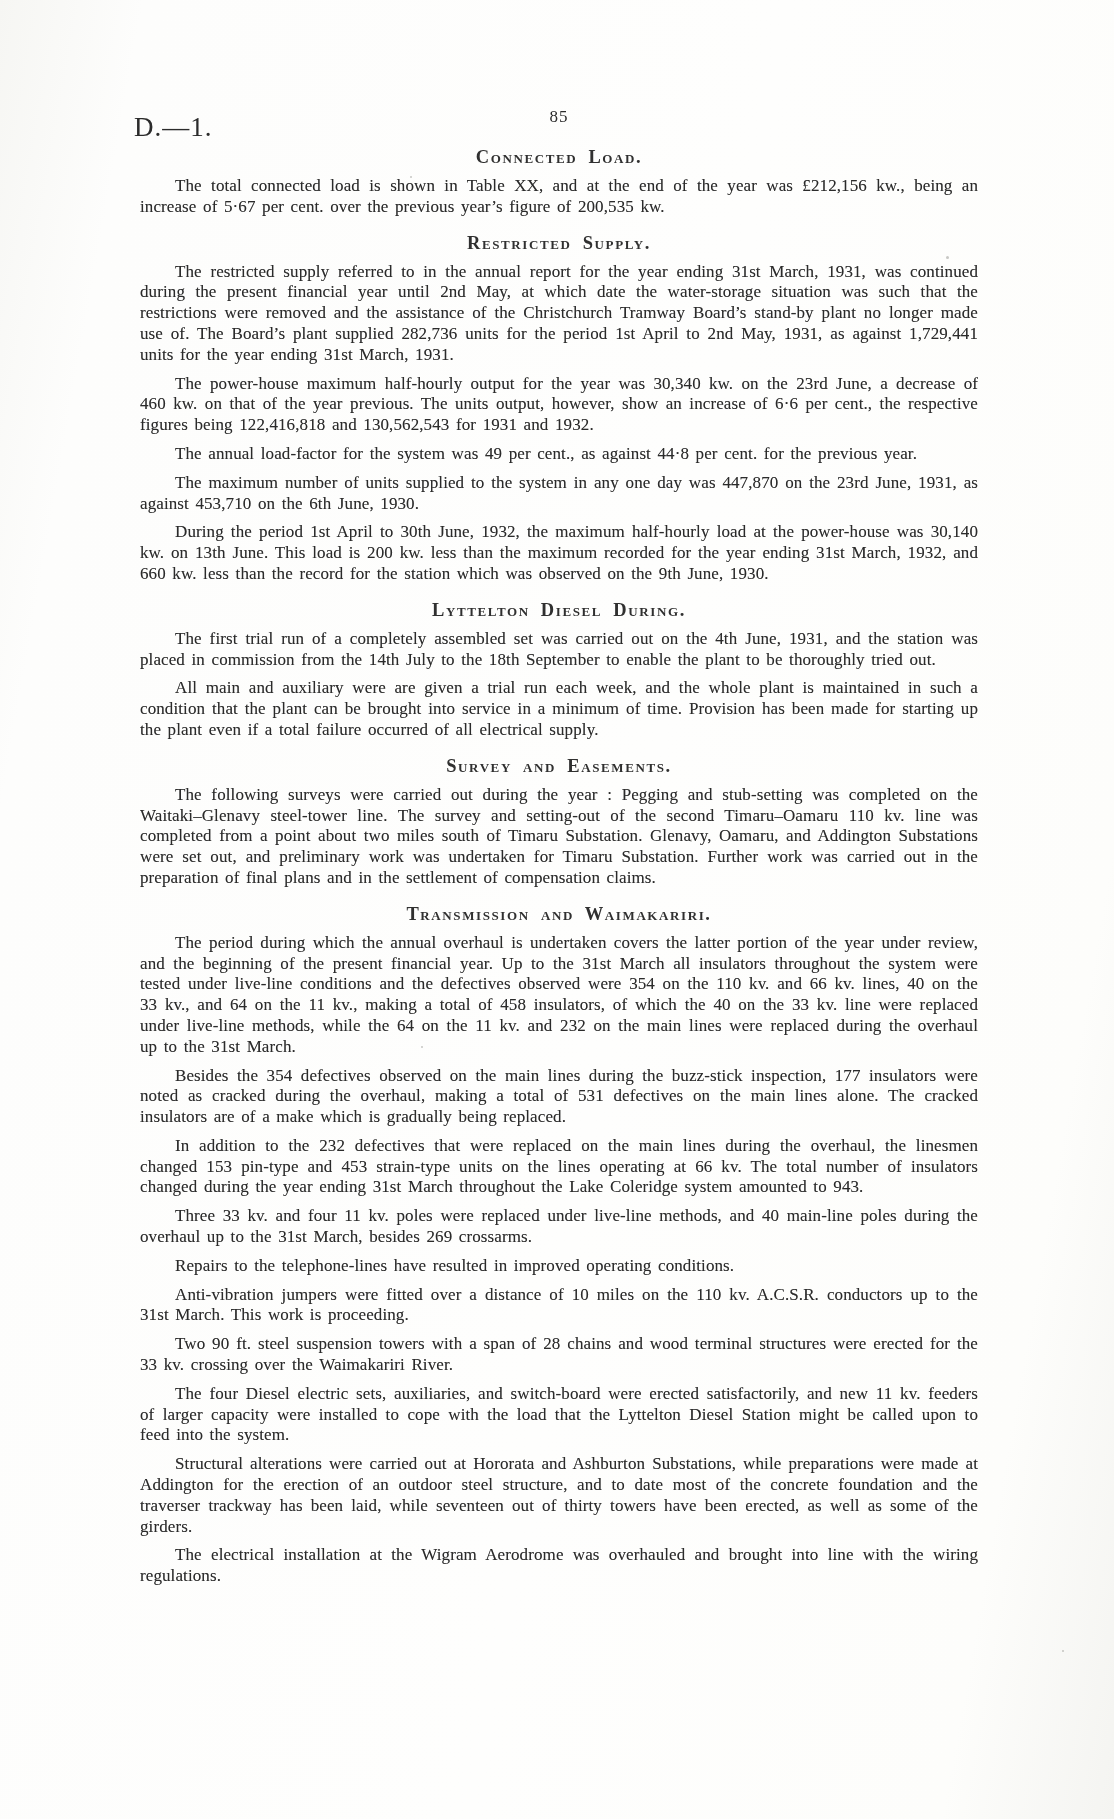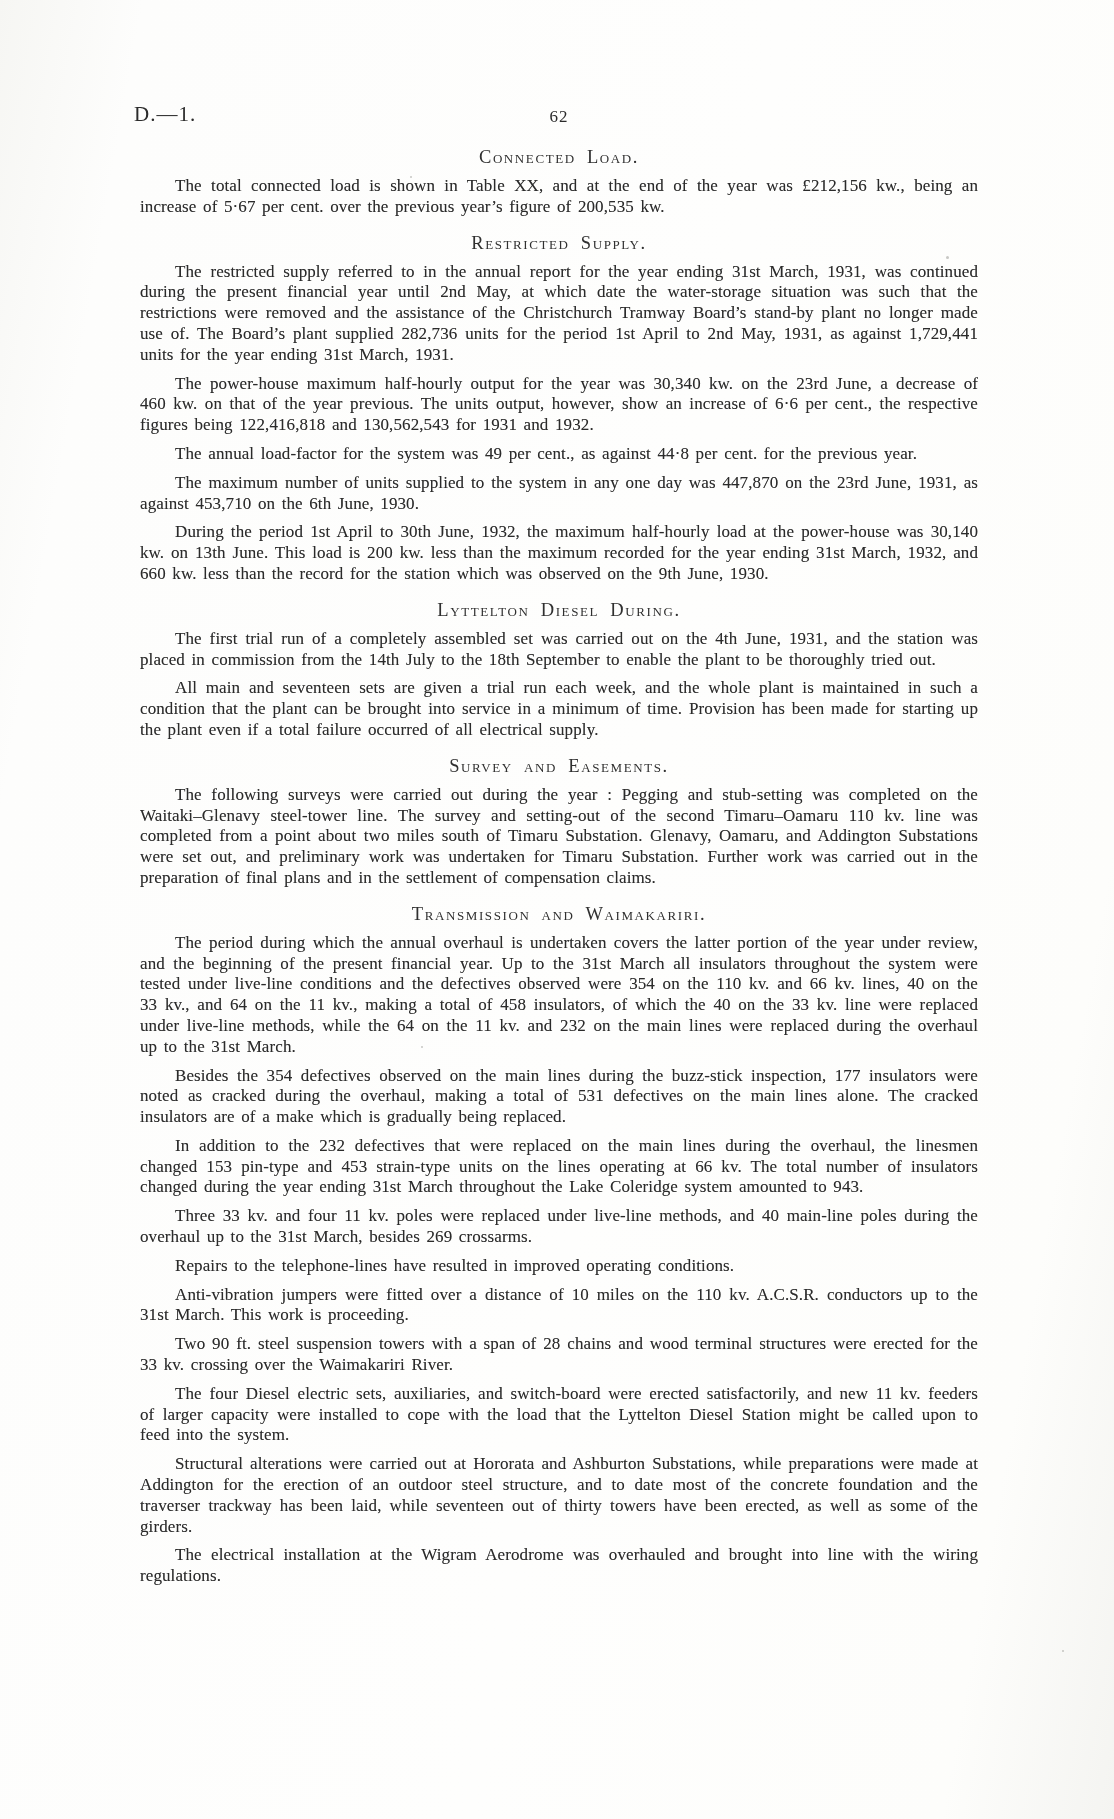--- a/index.html
+++ b/index.html
@@ -22,8 +22,8 @@
   }
   .doc-header { position: relative; height: 42px; }
   .doc-ref {
-    position: absolute; left: 2px; top: 6px;
-    font-size: 21px; letter-spacing: 1px;
+    position: absolute; left: 2px; top: 16px;
+    font-size: 27px; letter-spacing: 1px;
   }
   .page-num {
     position: absolute; left: 0; right: 0; top: 11px;

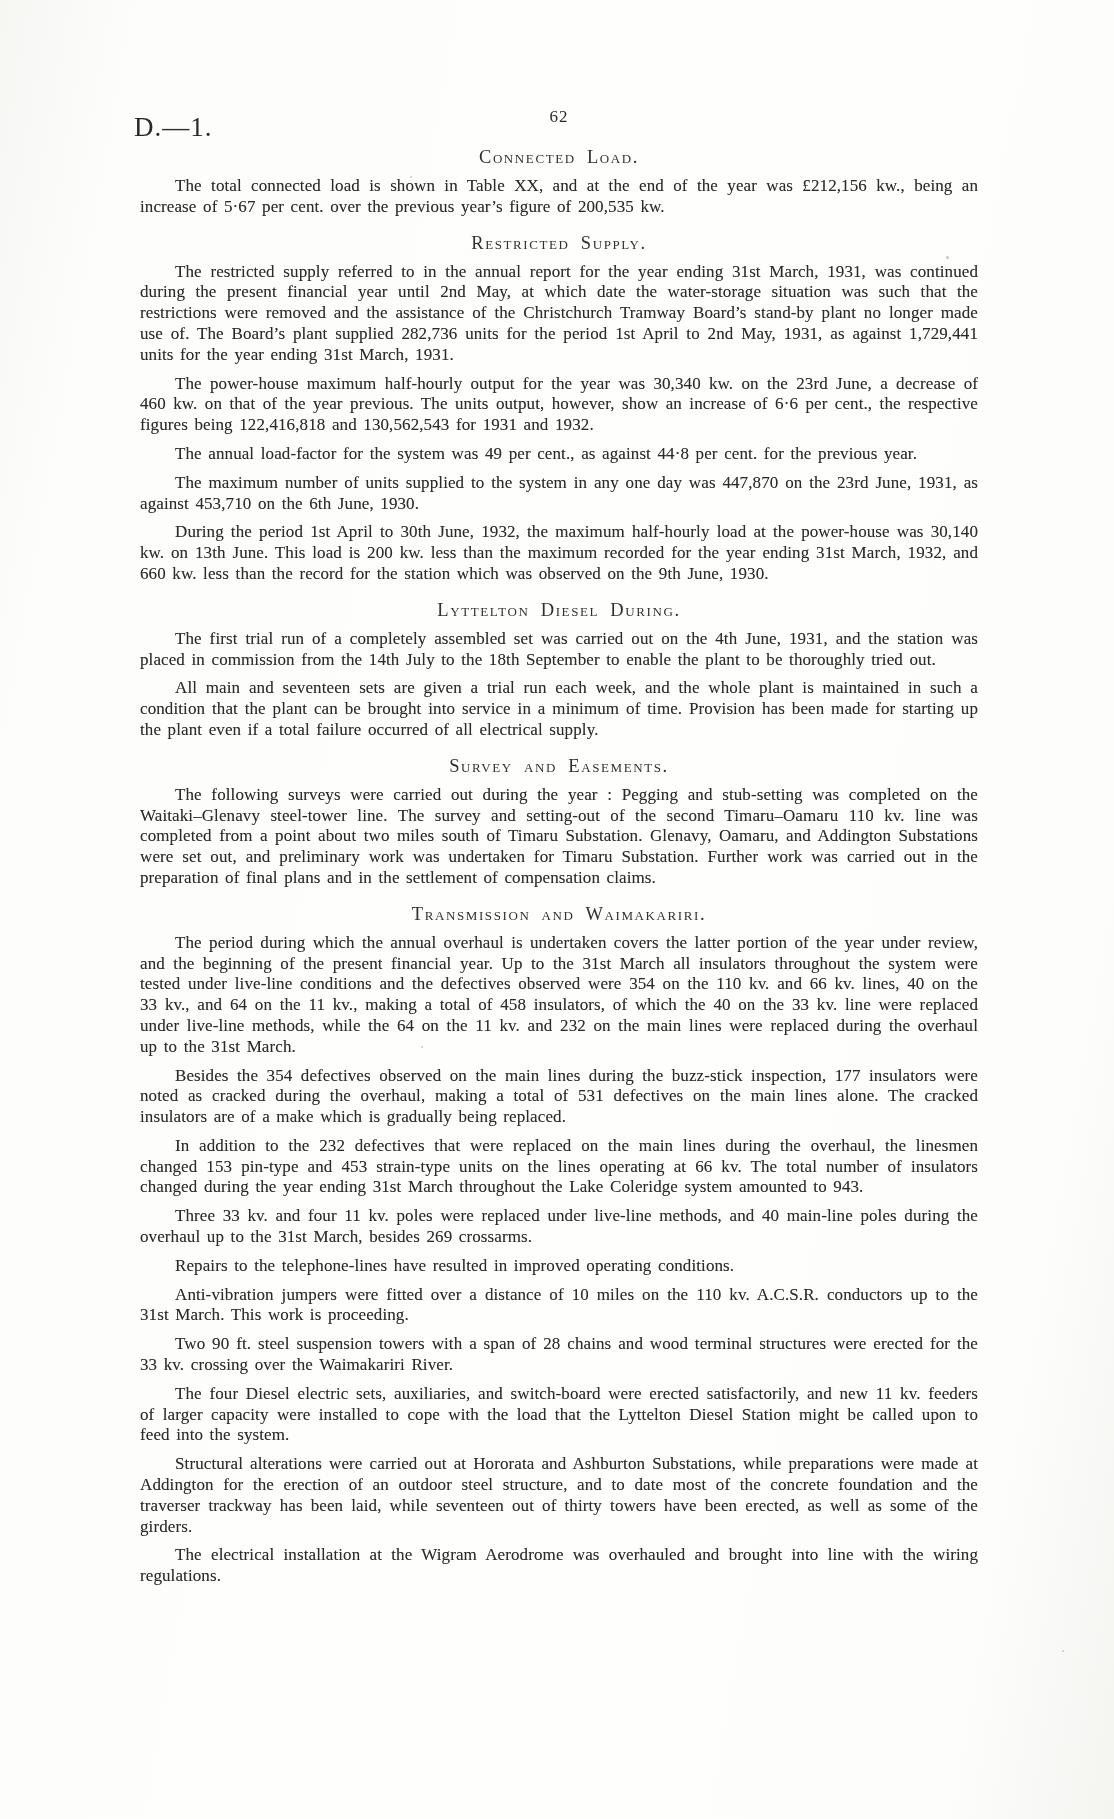--- a/index.html
+++ b/index.html
@@ -77,7 +77,7 @@
 
     <div class="doc-header">
       <span class="doc-ref">D.—1.</span>
-      <span class="page-num">62</span>
+      <span class="page-num">85</span>
     </div>
 
     <section>

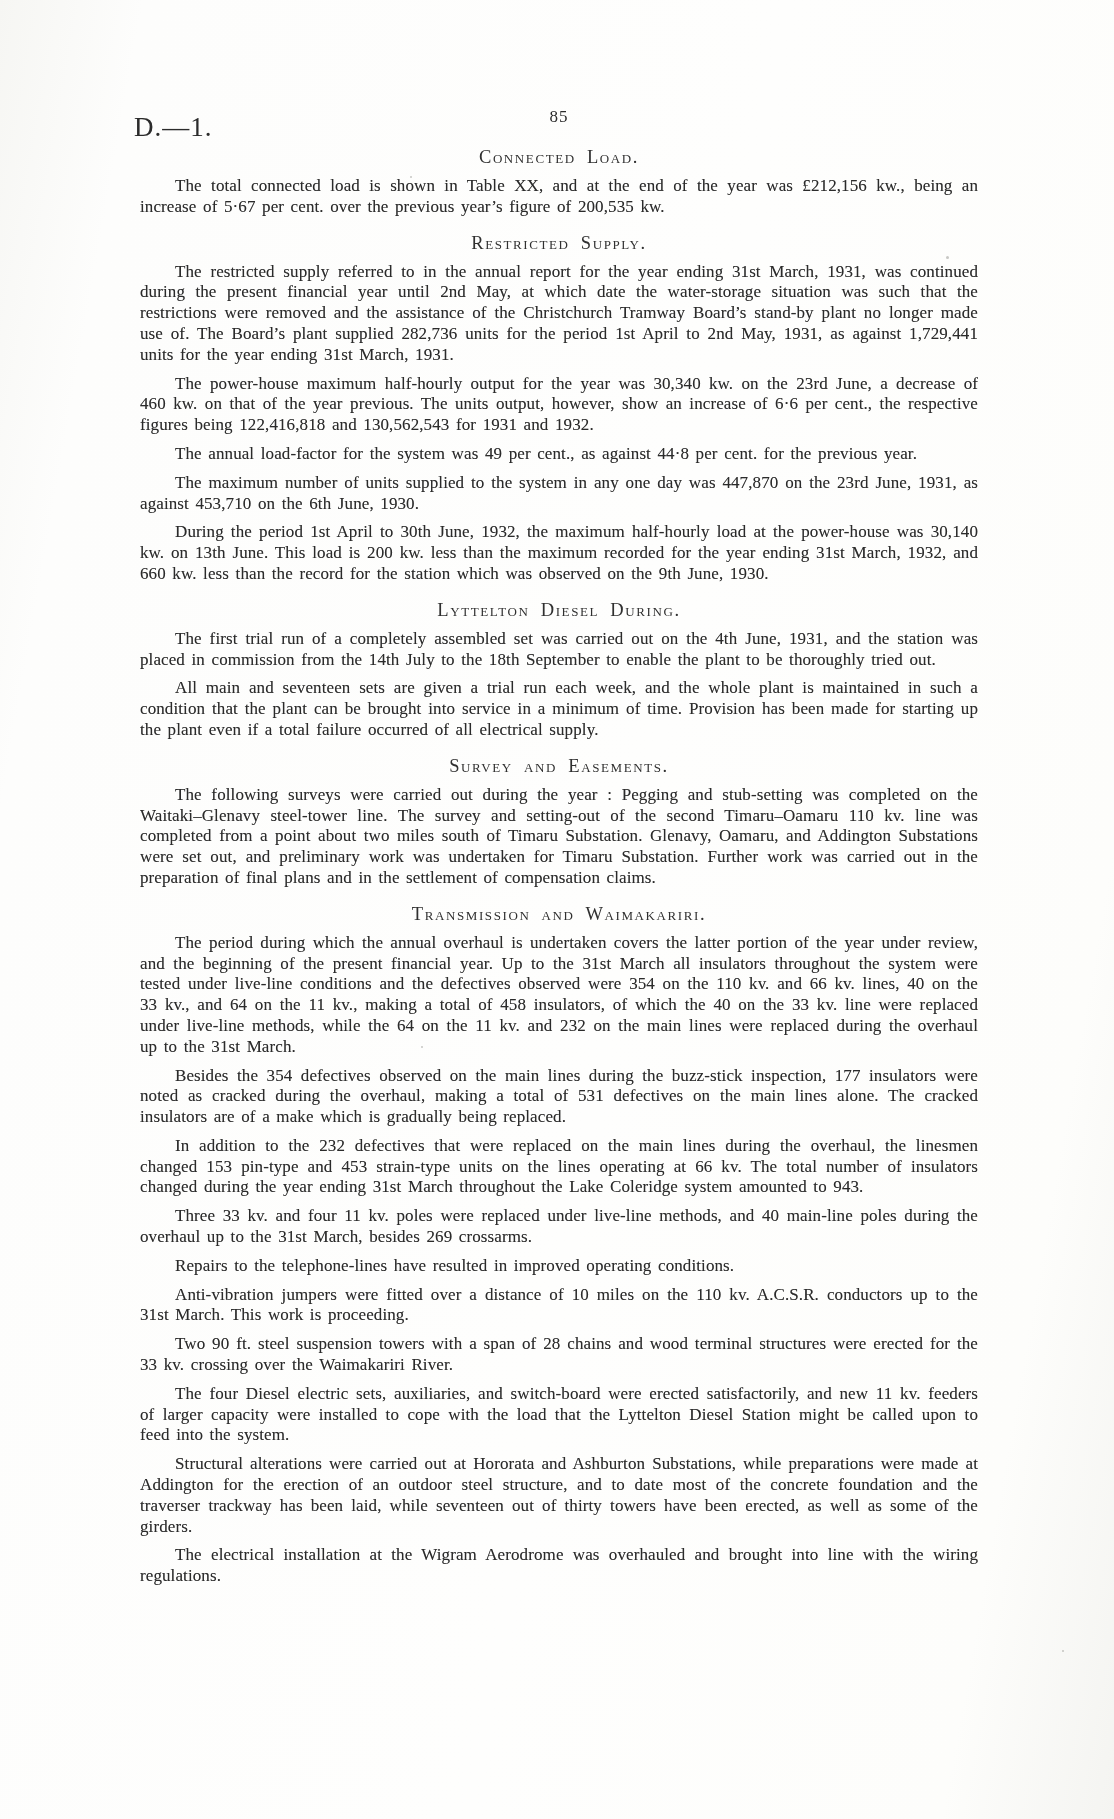--- a/index.html
+++ b/index.html
@@ -33,7 +33,7 @@
     margin: 15px 0 7px 0;
     text-align: center;
     font-variant: small-caps;
-    font-weight: normal;
+    font-weight: bold;
     font-size: 18.5px;
     letter-spacing: 1.6px;
     word-spacing: 5px;

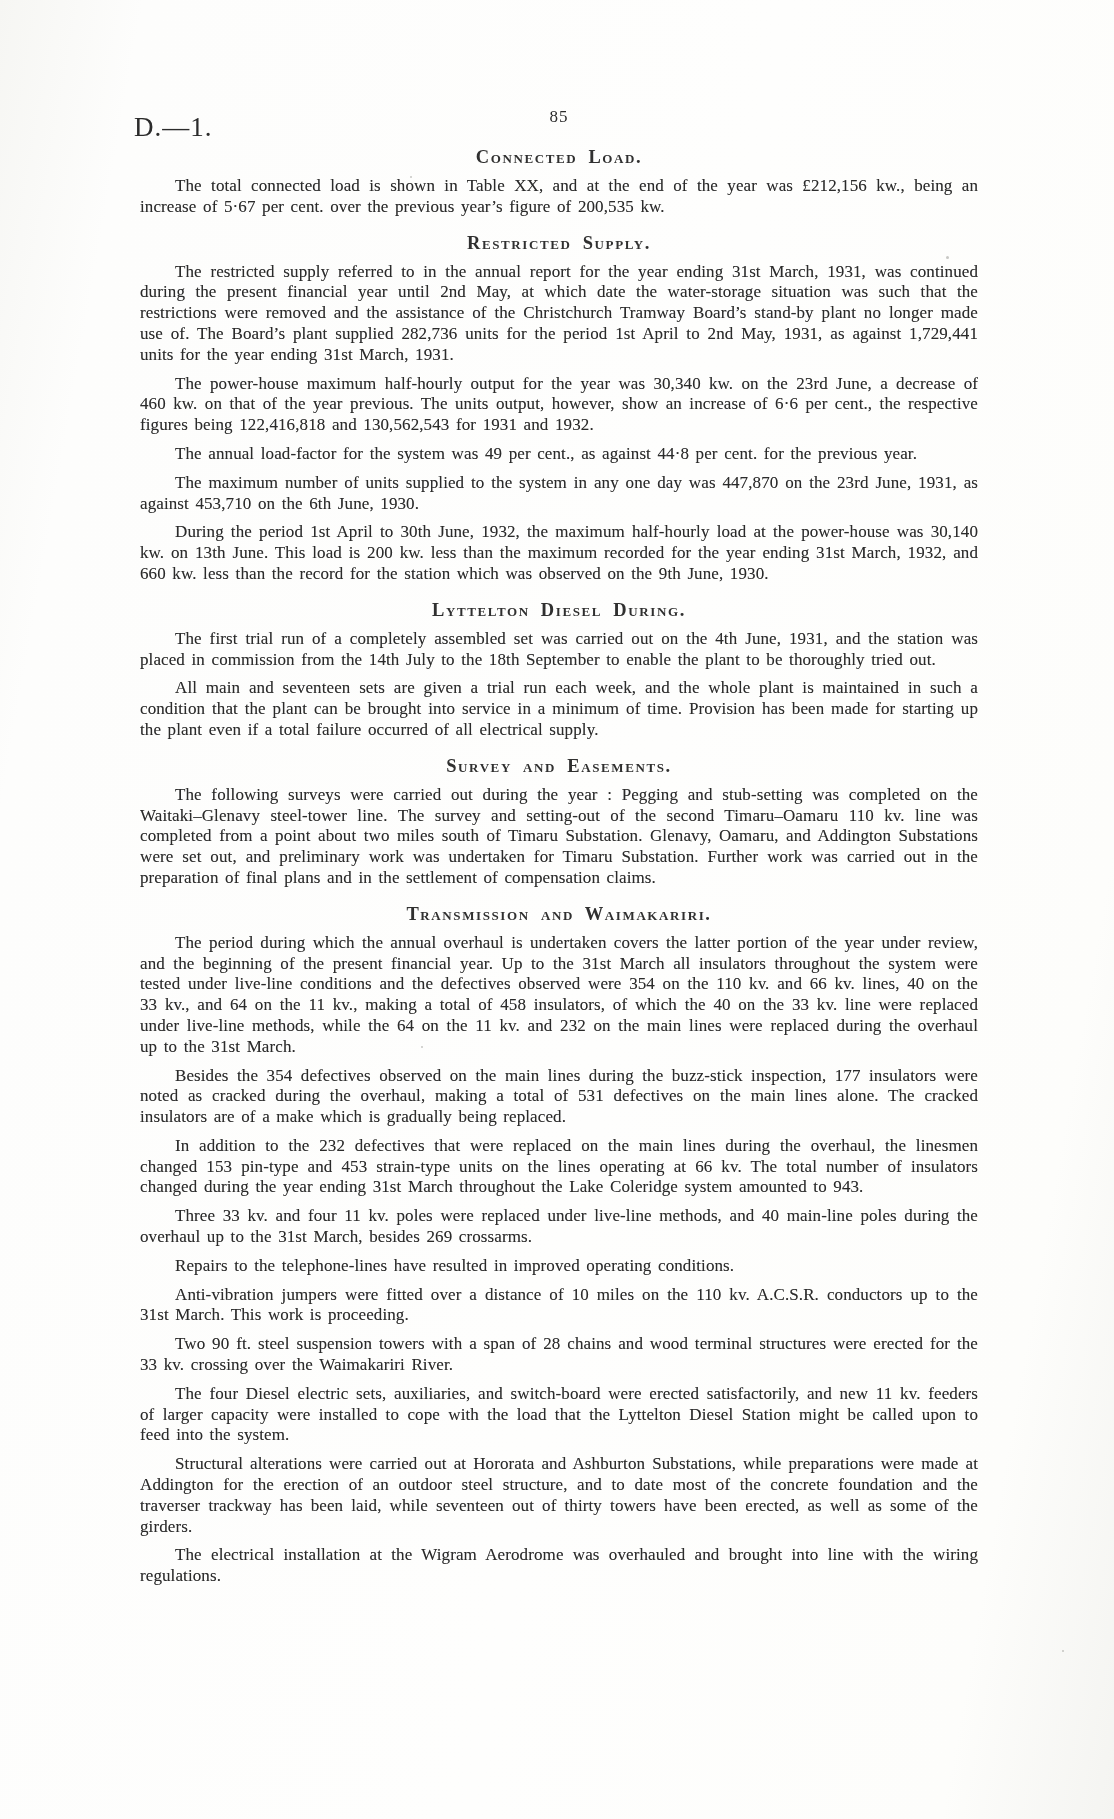--- a/index.html
+++ b/index.html
@@ -100,7 +100,7 @@
     <section>
       <h2 class="section-heading">Lyttelton Diesel During.</h2>
       <p class="body-para">The first trial run of a completely assembled set was carried out on the 4th June, 1931, and the station was placed in commission from the 14th July to the 18th September to enable the plant to be thoroughly tried out.</p>
-      <p class="body-para">All main and seventeen sets are given a trial run each week, and the whole plant is maintained in such a condition that the plant can be brought into service in a minimum of time.  Provision has been made for starting up the plant even if a total failure occurred of all electrical supply.</p>
+      <p class="body-para">All main and auxiliary were are given a trial run each week, and the whole plant is maintained in such a condition that the plant can be brought into service in a minimum of time.  Provision has been made for starting up the plant even if a total failure occurred of all electrical supply.</p>
     </section>
 
     <section>

